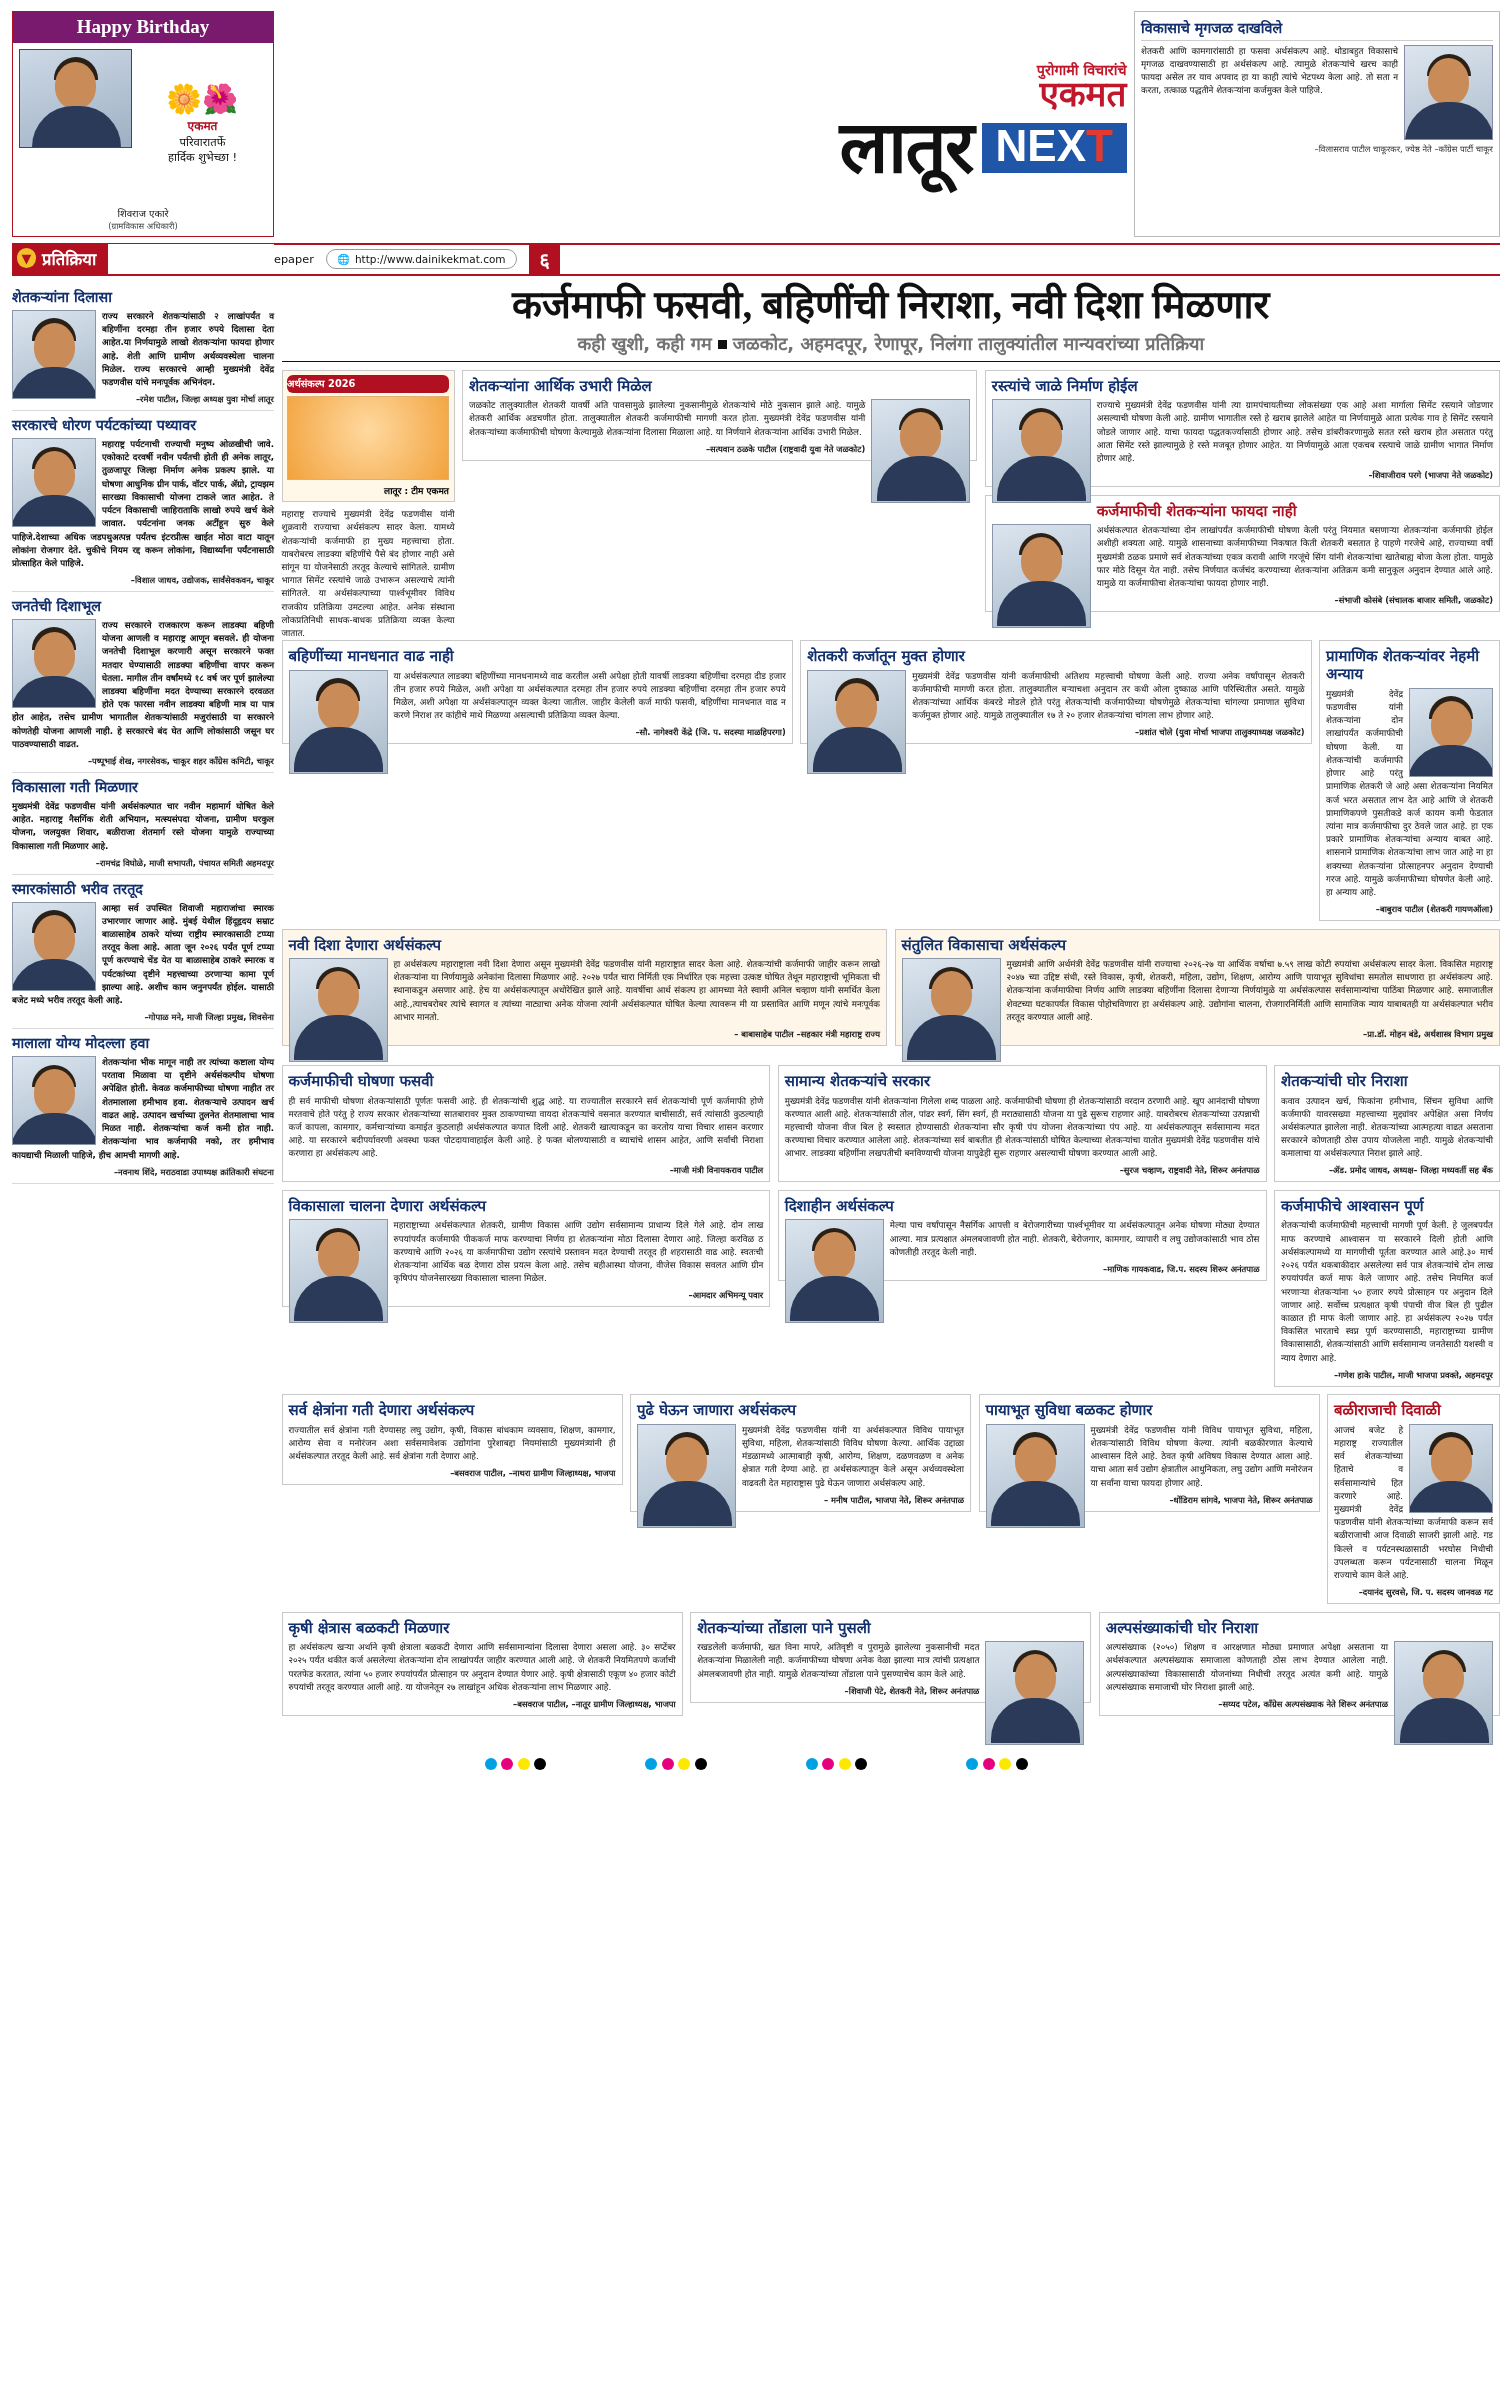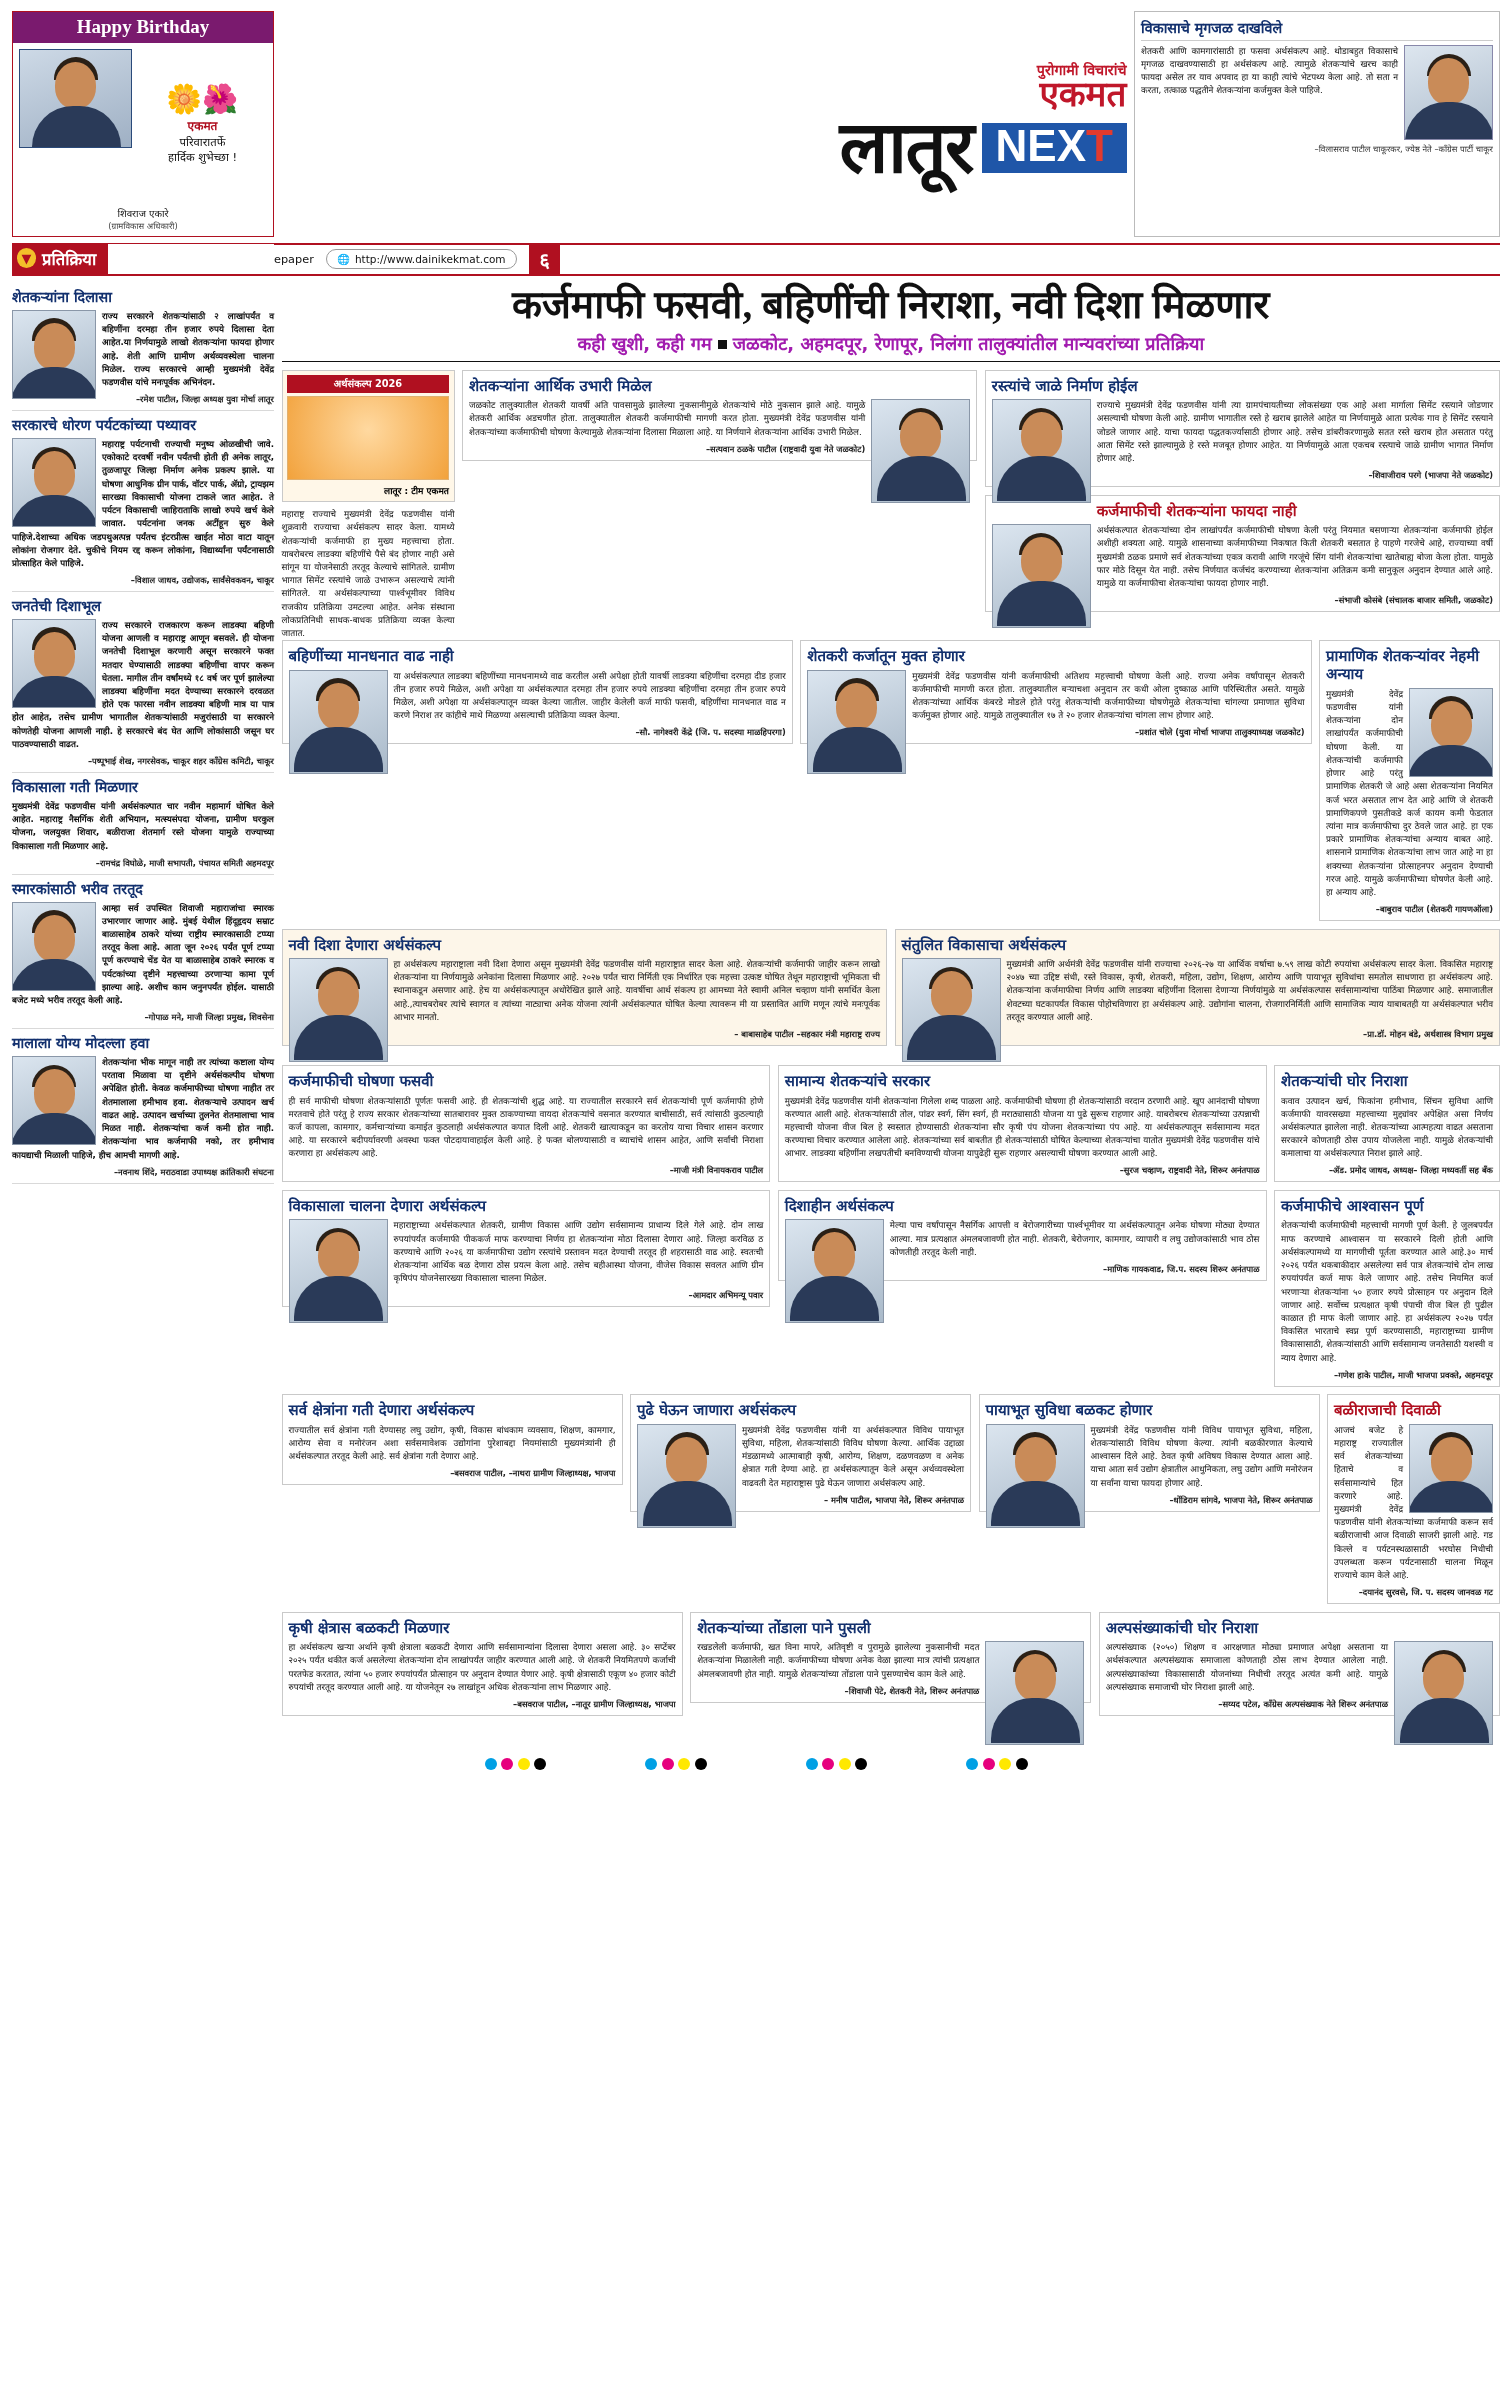--- a/index.html
+++ b/index.html
@@ -70,7 +70,7 @@
   .right-col { flex:1; }
 
   .hl { font-size:39px; font-weight:bold; color:#111; text-align:center; line-height:1.12; font-family:"Liberation Serif", serif; }
-  .sub-hl { font-size:18px; font-weight:bold; color:#a21caf; text-align:center; margin-top:4.5px; }
+  .sub-hl { font-size:18px; font-weight:bold; color:#737373; text-align:center; margin-top:4.5px; }
   .sq { display:inline-block; width:9px; height:9px; background:#111; margin:0 6px 1.5px; }
   .rule { border-bottom:0.8px solid #111; margin:6px 0 7.5px; }
 

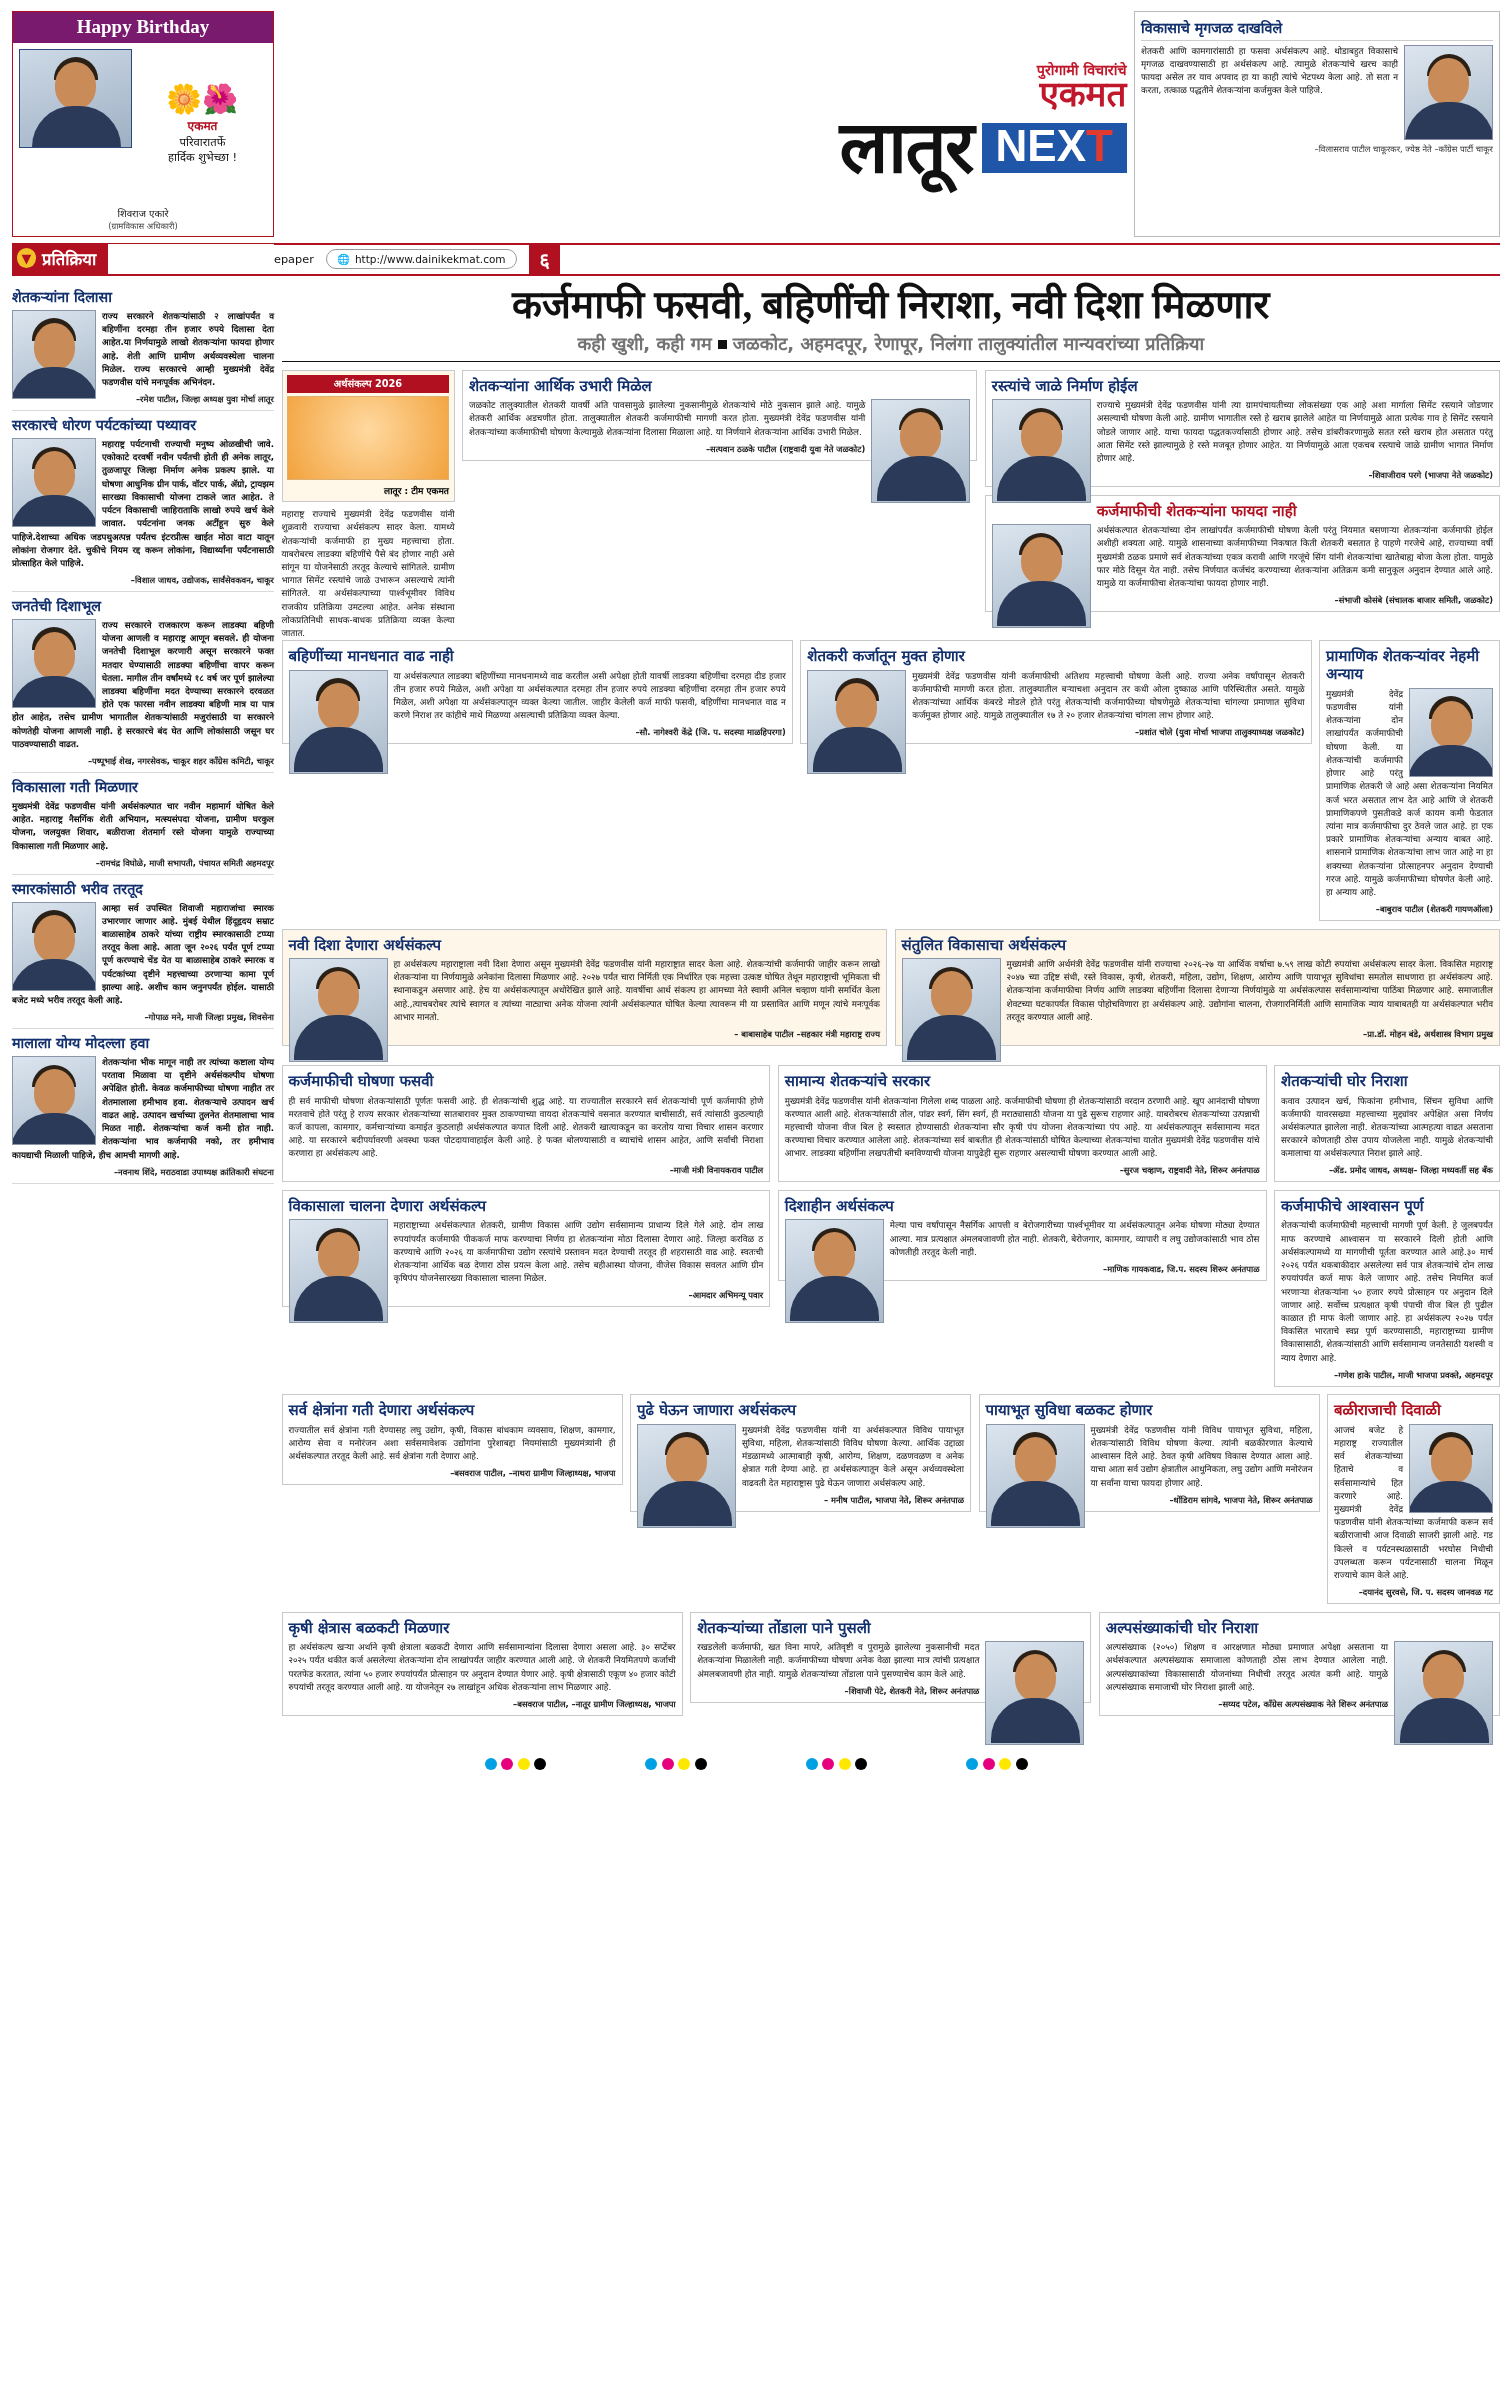--- a/index.html
+++ b/index.html
@@ -96,7 +96,7 @@
   .col { flex:1; }
 
   .budget-box { border:0.8px solid #c9c9c9; background:#fff7e8; padding:4.5px; width:173px; }
-  .budget-badge { background:#b01020; color:#fff; font-size:9.8px; font-weight:bold; text-align:center; padding:2.3px 0; border-radius:0; }
+  .budget-badge { background:#b01020; color:#fff; font-size:9.8px; font-weight:bold; padding:2.3px 0; border-radius:6px; }
   .budget-art { height:84px; background:radial-gradient(circle at 50% 40%, #ffd9a0, #f2a23c); position:relative; border:0.8px solid #e0b070; margin-top:3px; }
   .budget-cap { font-size:9px; font-weight:bold; text-align:right; margin-top:3.8px; }
 

